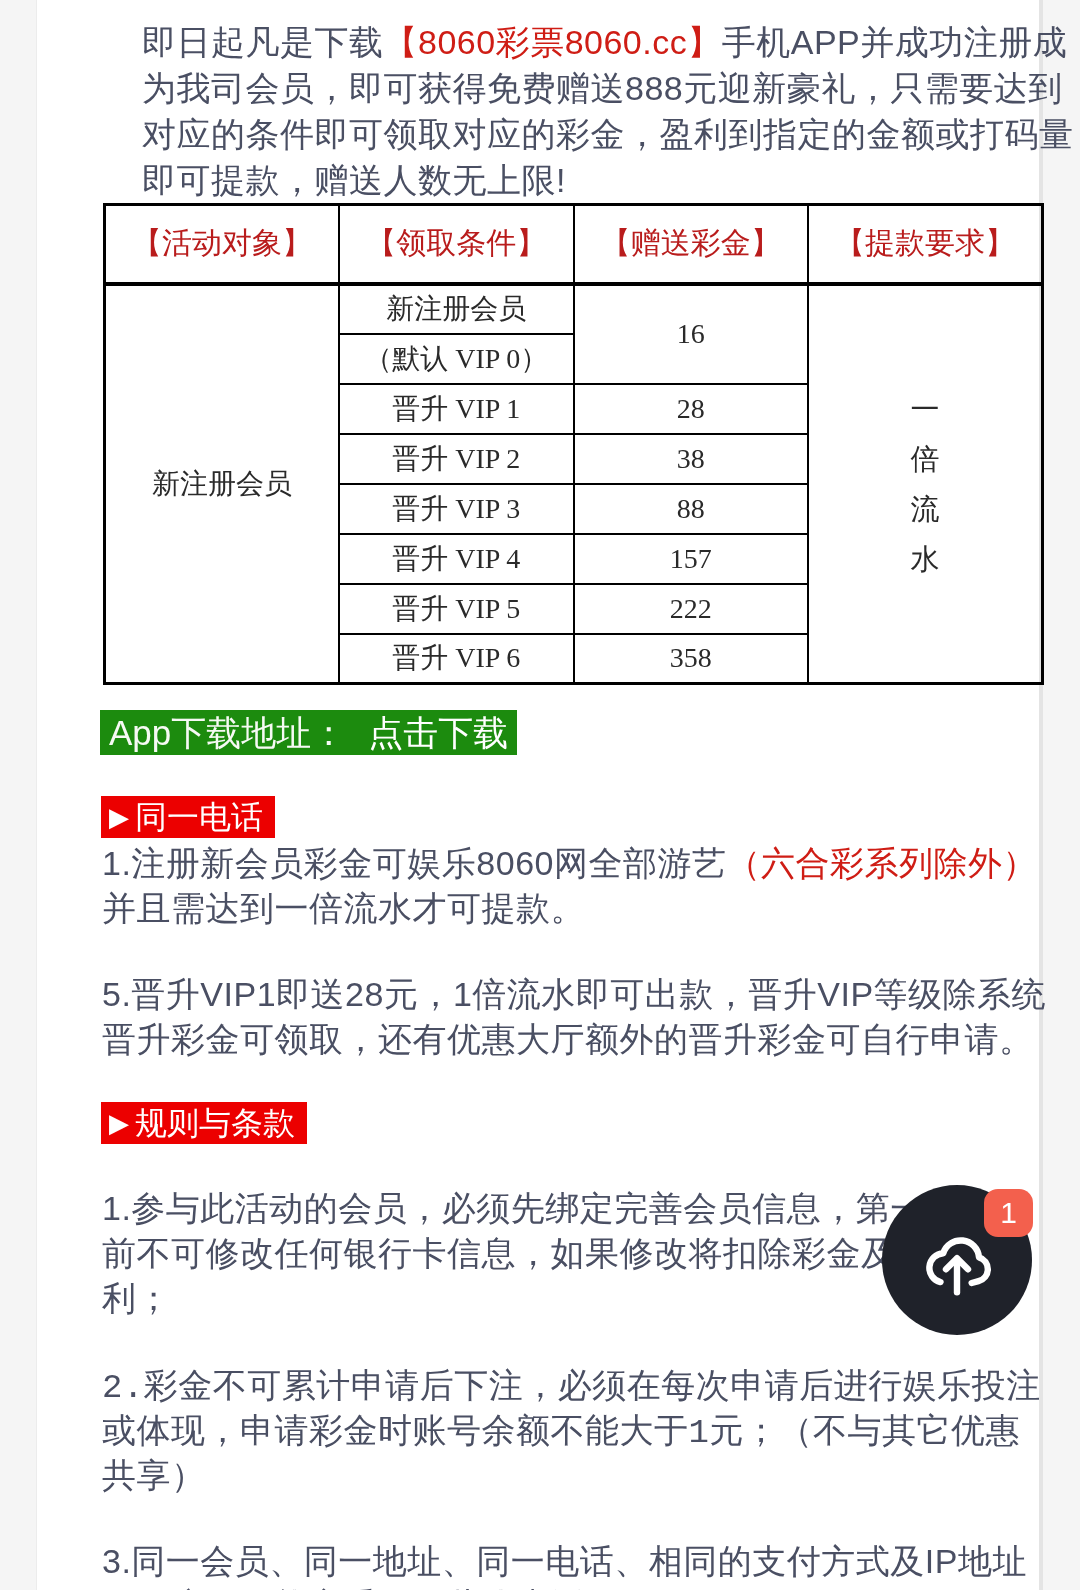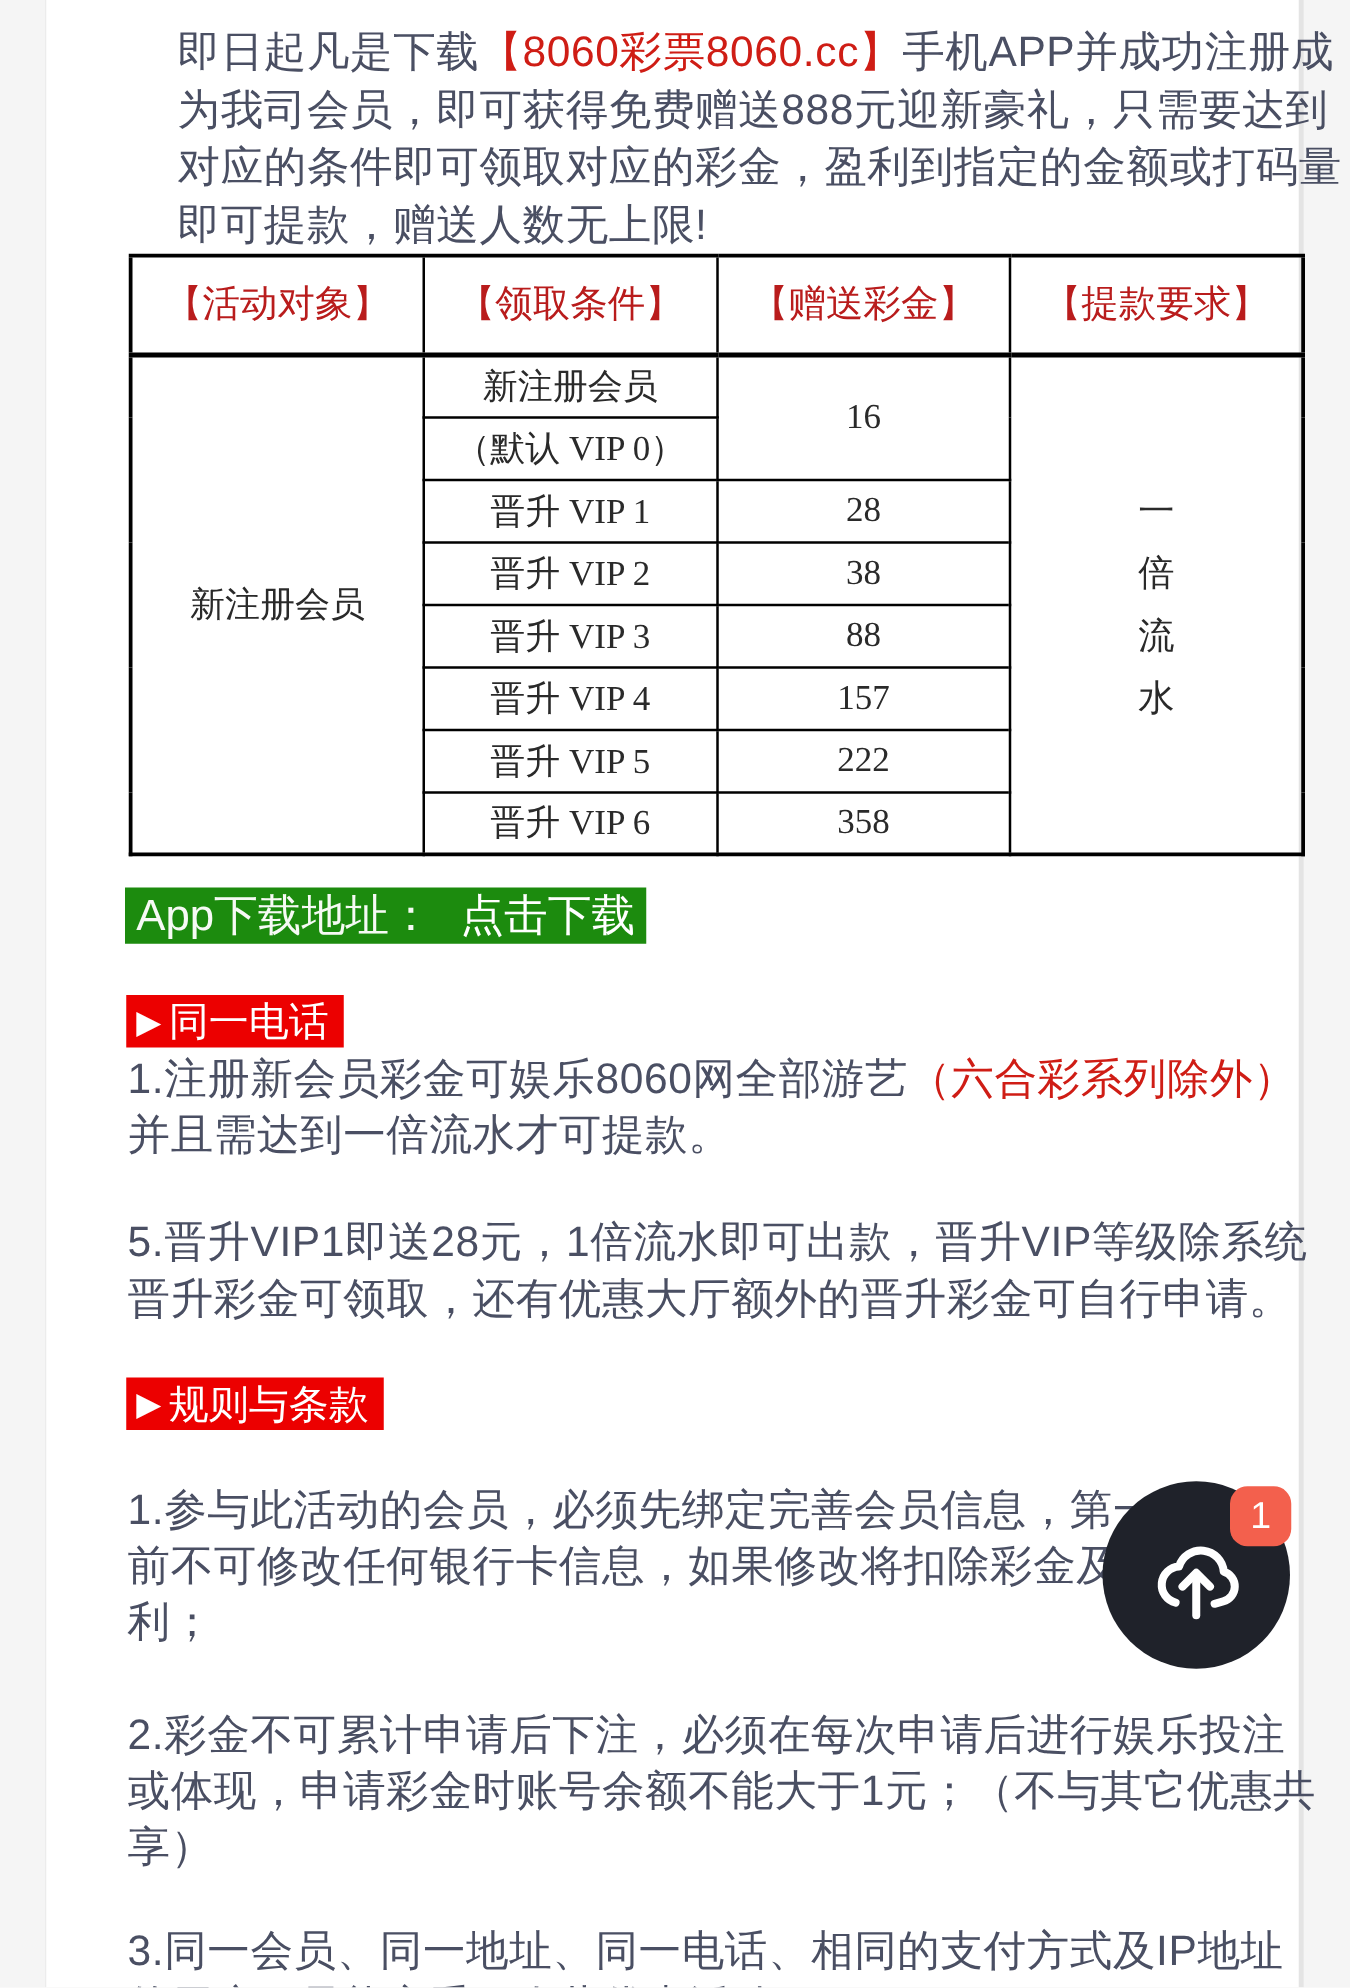--- a/index.html
+++ b/index.html
@@ -63,7 +63,7 @@
   .p-details-1 { top:841px; }
   .p-details-2 { top:972px; }
   .p-rules-1   { top:1186px; }
-  .p-rules-2   { top:1366px; }
+  .p-rules-2   { top:1366px;font-family:Liberation Mono, monospace; }
   .p-rules-3   { top:1539px; line-height:44px; }
 
   

